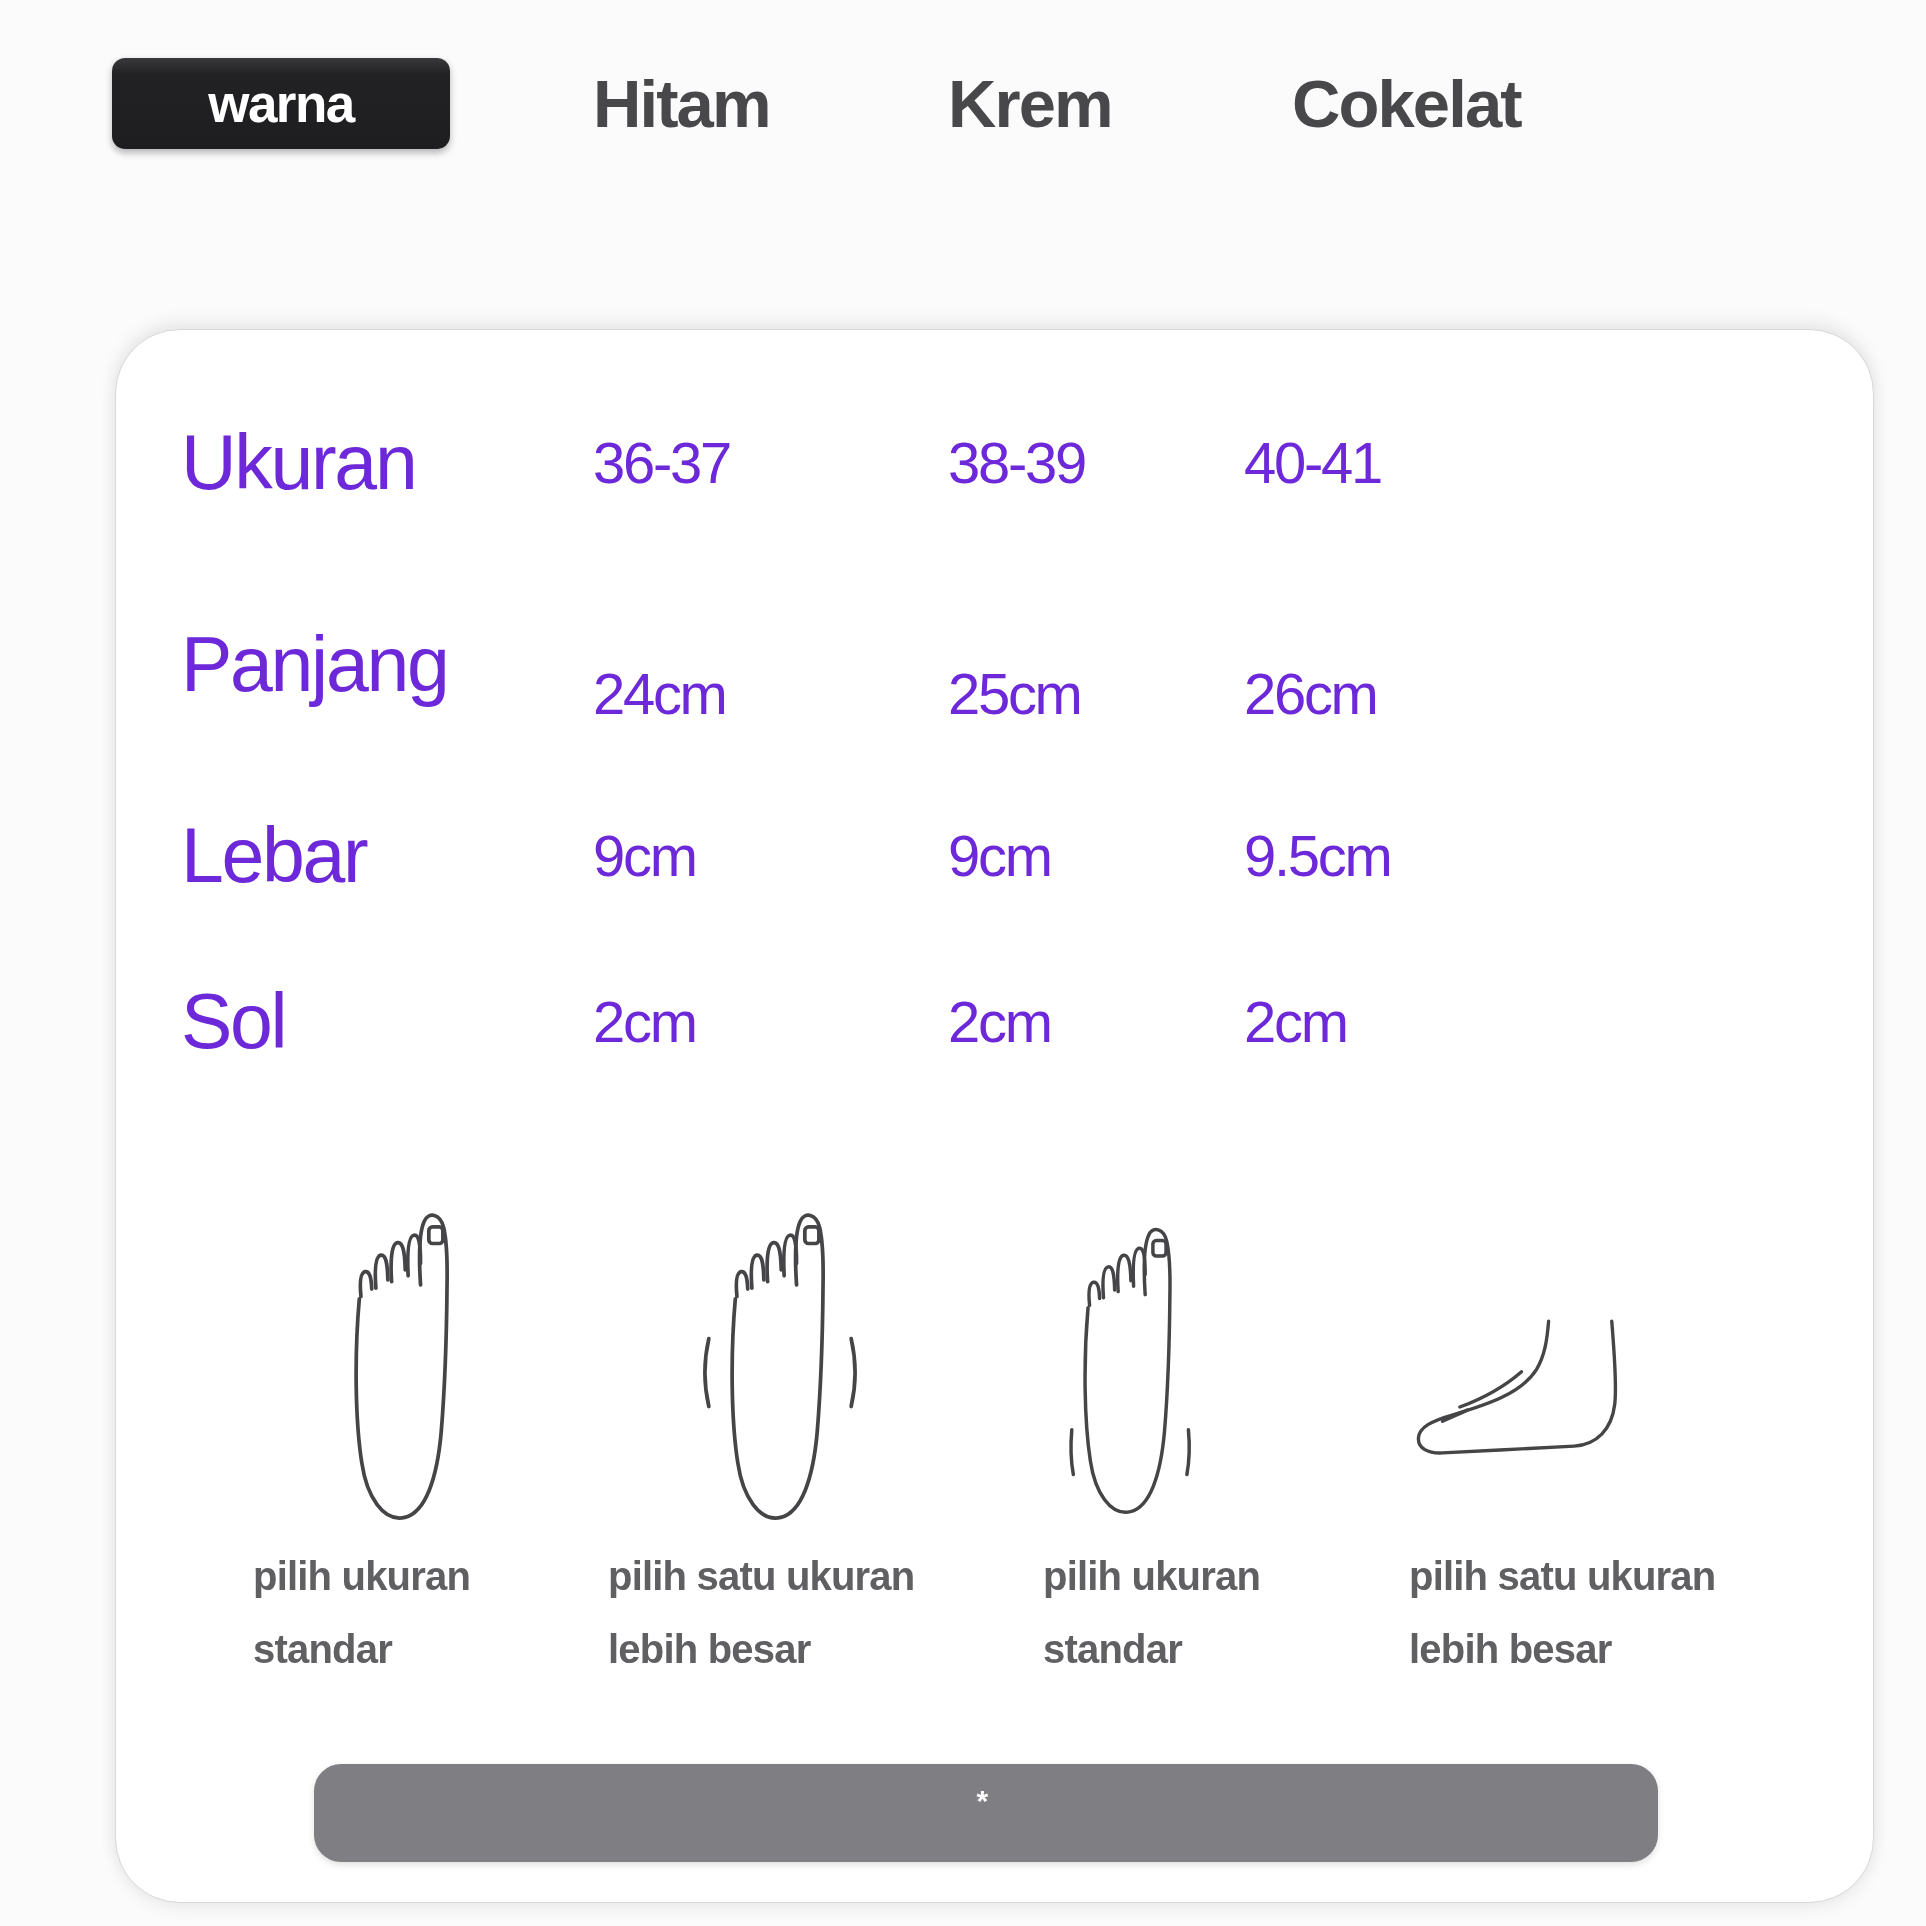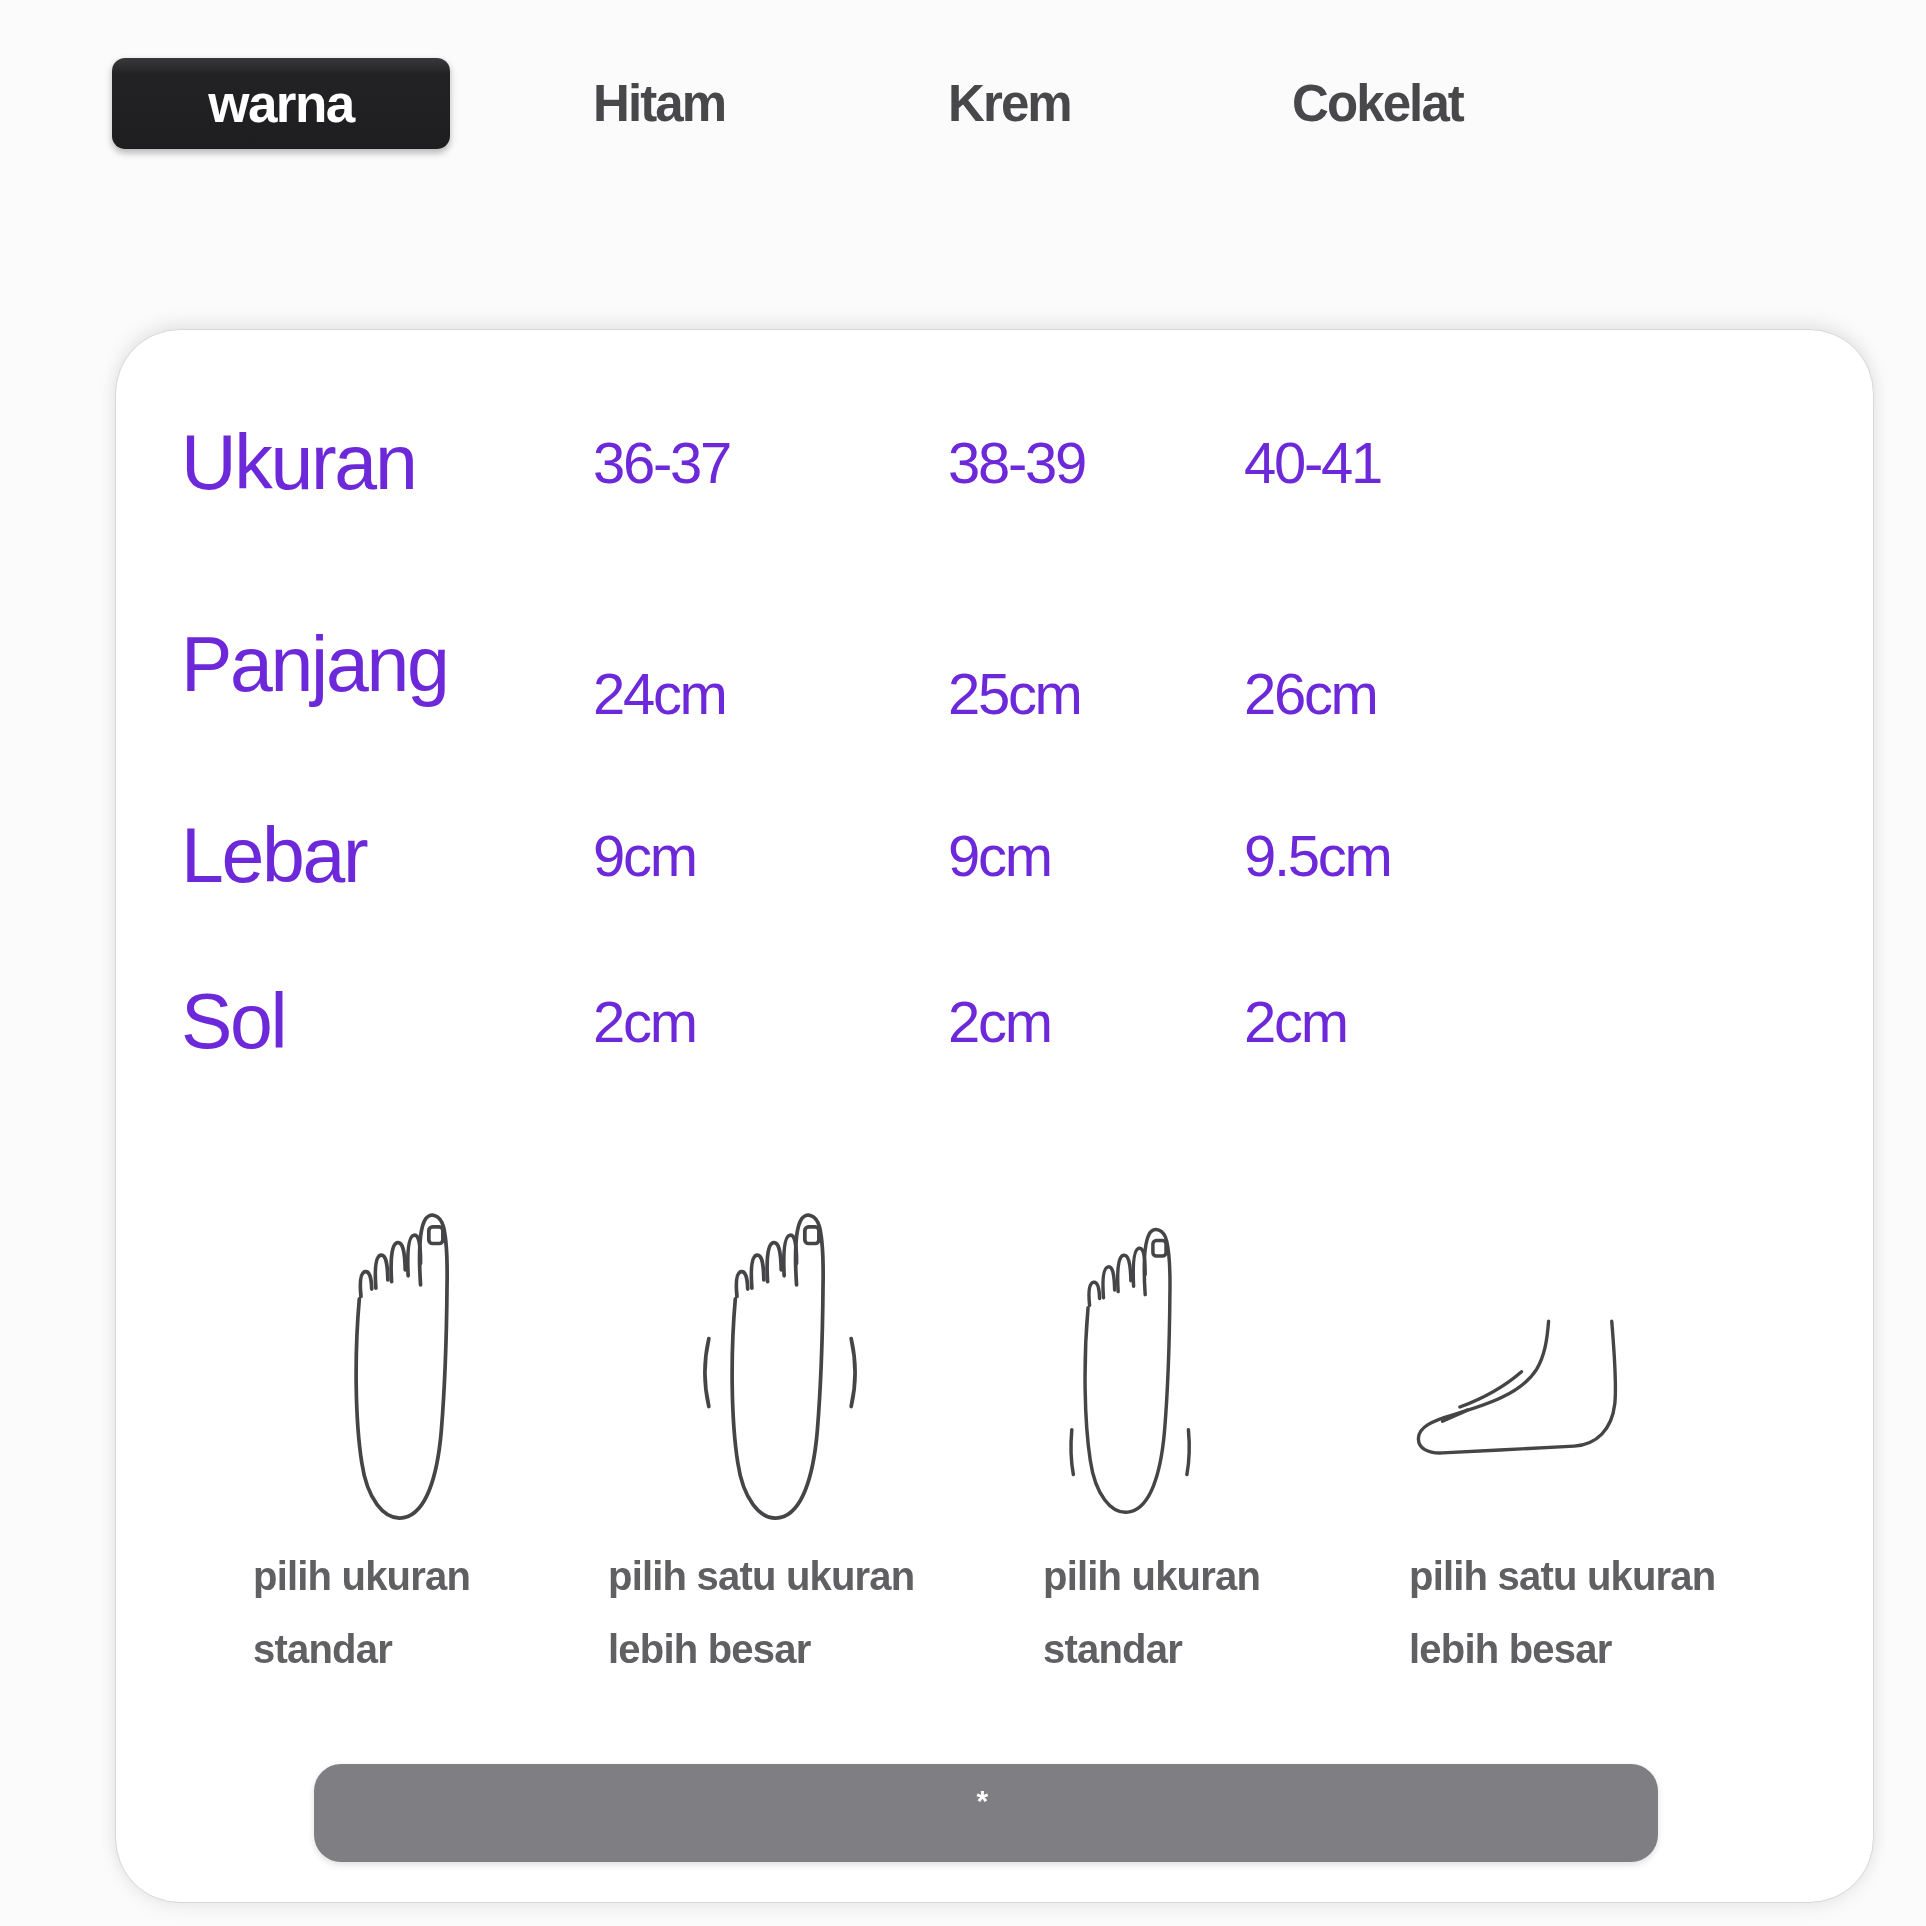--- a/index.html
+++ b/index.html
@@ -21,7 +21,7 @@
   }
   .opt{
     top:58px;height:91px;display:flex;align-items:center;
-    font-size:51px;font-weight:700;color:#48484a;letter-spacing:-1.9px;
+    font-size:67px;font-weight:700;color:#48484a;letter-spacing:-1.9px;
   }
   .opt-1{left:593px}.opt-2{left:948px}.opt-3{left:1292px}
   

